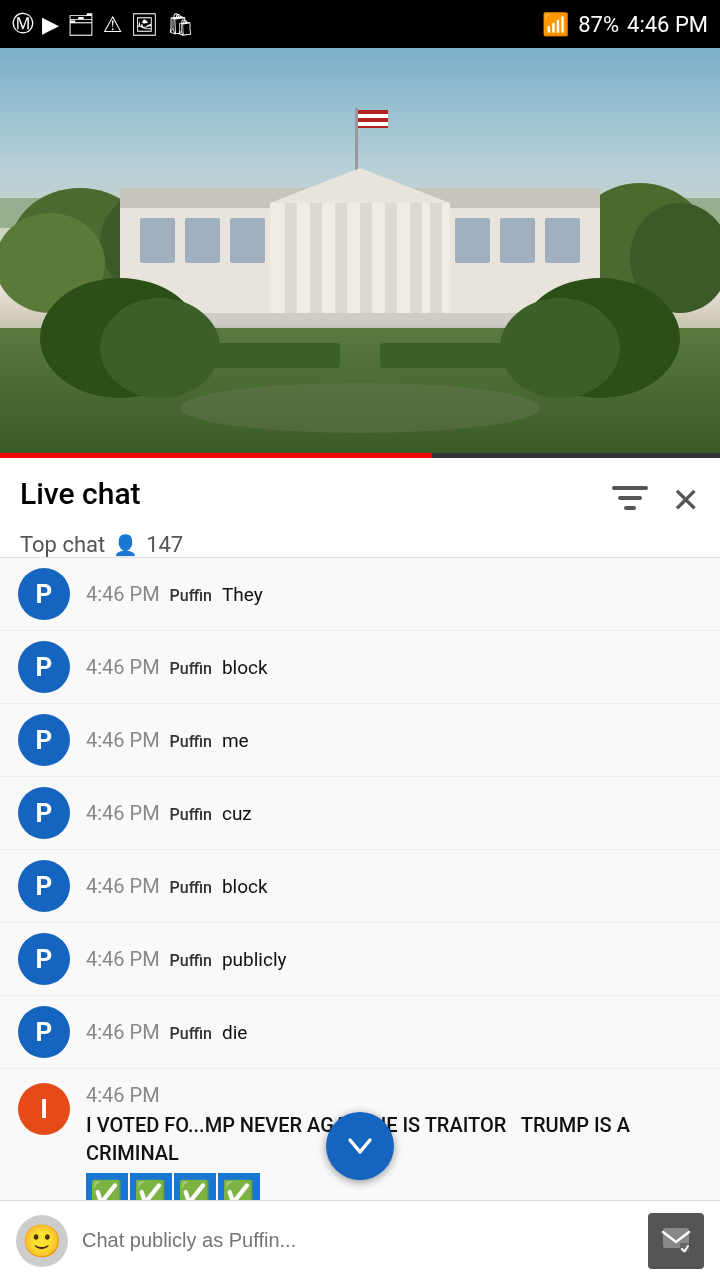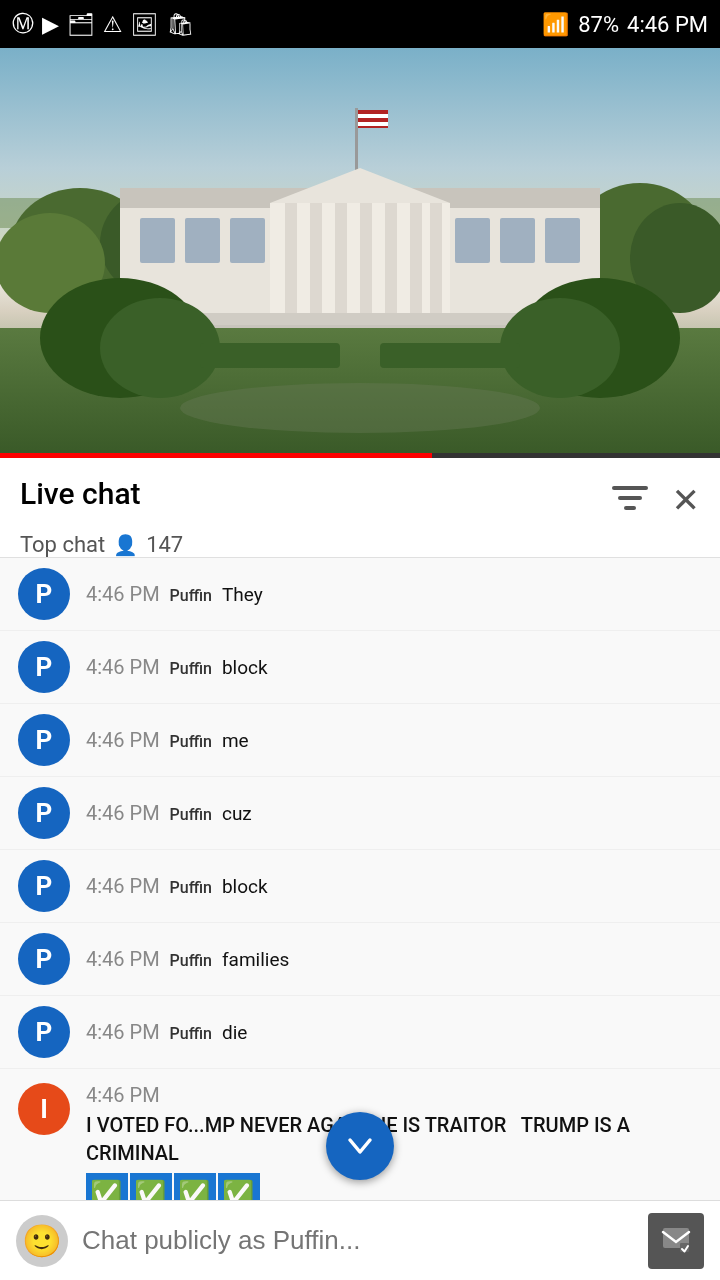--- a/index.html
+++ b/index.html
@@ -434,7 +434,7 @@
       <div class="chat-meta">
         <span class="chat-time">4:46 PM</span>
         <span class="chat-user">Puffin</span>
-        <span class="chat-msg">families</span>
+        <span class="chat-msg">publicly</span>
       </div>
     </div>
 

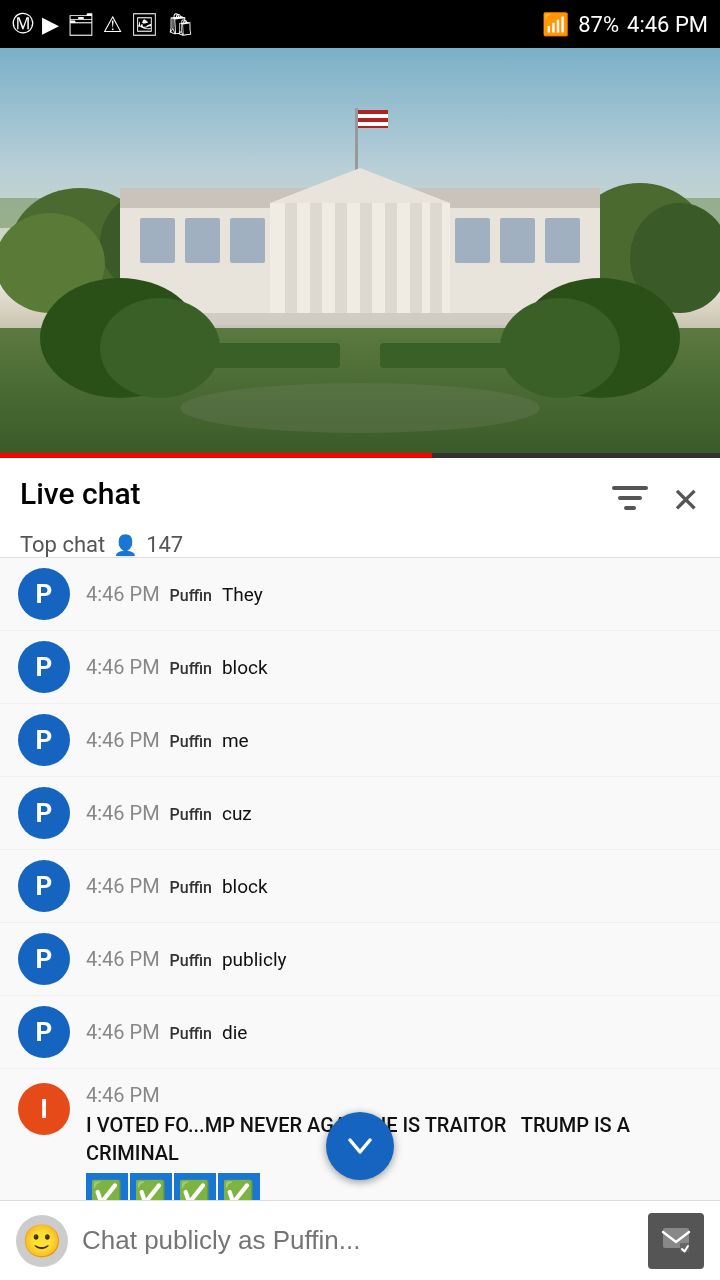--- a/index.html
+++ b/index.html
@@ -240,7 +240,7 @@
       height: 52px;
       border: none;
       outline: none;
-      font-size: 26px;
+      font-size: 20px;
       color: #b91c1c;
       background: transparent;
     }

